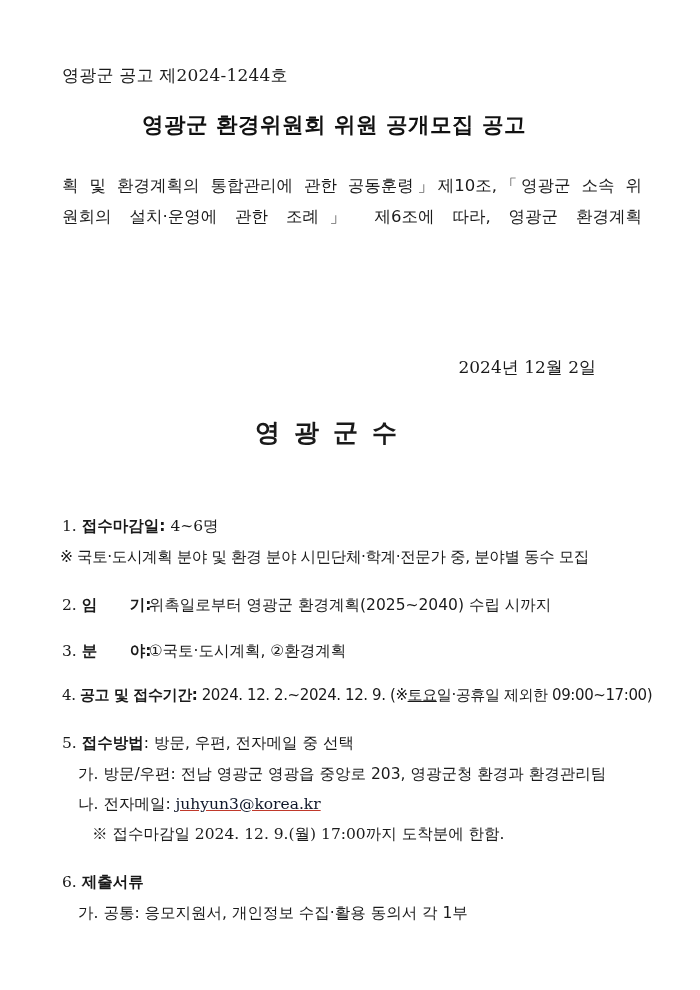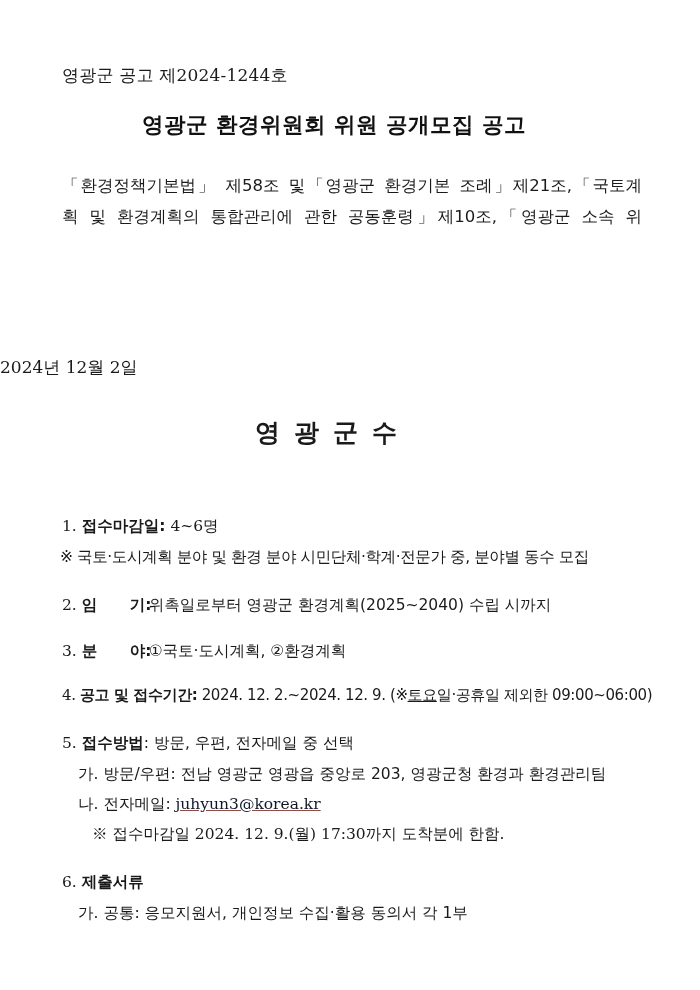--- a/index.html
+++ b/index.html
@@ -94,7 +94,6 @@
 <div class="abs doc-title">영광군 환경위원회 위원 공개모집 공고</div>
 
 <div class="abs intro">
-  <span class="line justify">「환경정책기본법」 제58조 및「영광군 환경기본 조례」제21조,「국토계</span>
   <span class="line justify">획 및 환경계획의 통합관리에 관한 공동훈령」제10조,「영광군 소속 위</span>
 </div>
 

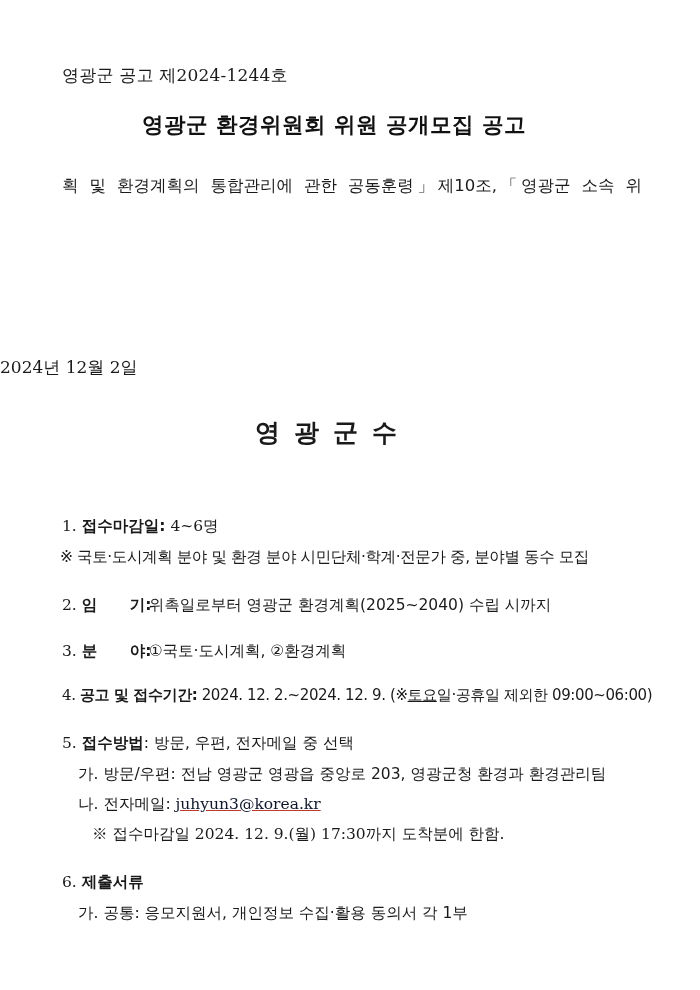--- a/index.html
+++ b/index.html
@@ -95,6 +95,7 @@
 
 <div class="abs intro">
   <span class="line justify">획 및 환경계획의 통합관리에 관한 공동훈령」제10조,「영광군 소속 위</span>
+  <span class="line justify">원회의 설치·운영에 관한 조례」 제6조에 따라, 영광군 환경계획</span>
 </div>
 
 <div class="abs date">2024년 12월 2일</div>

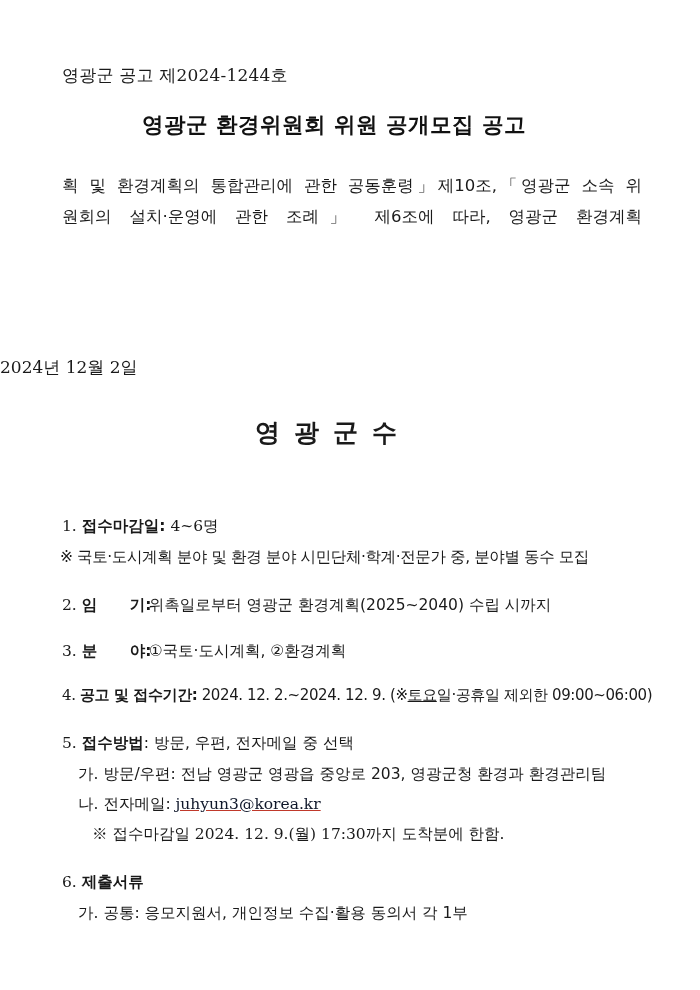--- a/index.html
+++ b/index.html
@@ -45,7 +45,7 @@
     .intro .line.justify { text-align: justify; text-align-last: justify; white-space: normal; }
     .date {
       left: 0; width: 596px; top: 356px;
-      text-align: left;
+      text-align: right;
       font-size: 17px;
     }
     .signer {

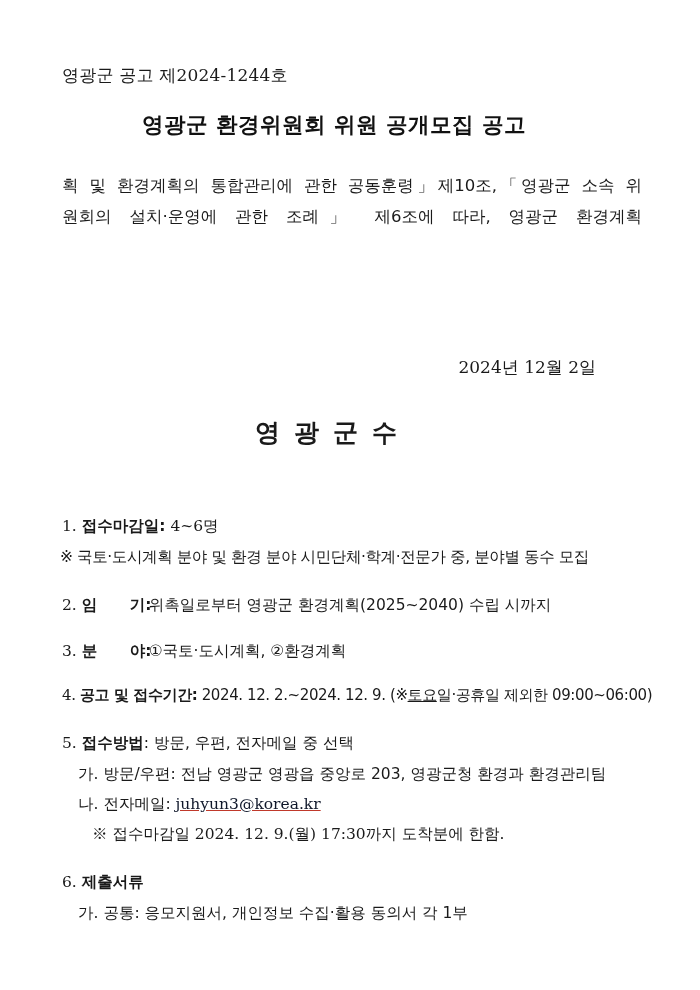--- a/index.html
+++ b/index.html
@@ -125,7 +125,7 @@
   <span class="serif">4.</span>
   <b>공고 및 접수기간:</b>
   <span>2024. 12. 2.~2024. 12. 9.</span>
-  <span><span>(※</span><span class="u">토요</span><span>일·공휴일 제외한 09:00~06:00)</span></span>
+  <span><span>(※</span><span class="u">토요</span><span>일·공휴일 제외한 09:00~17:00)</span></span>
 </div>
 
 <div class="abs item" style="top:733px;">

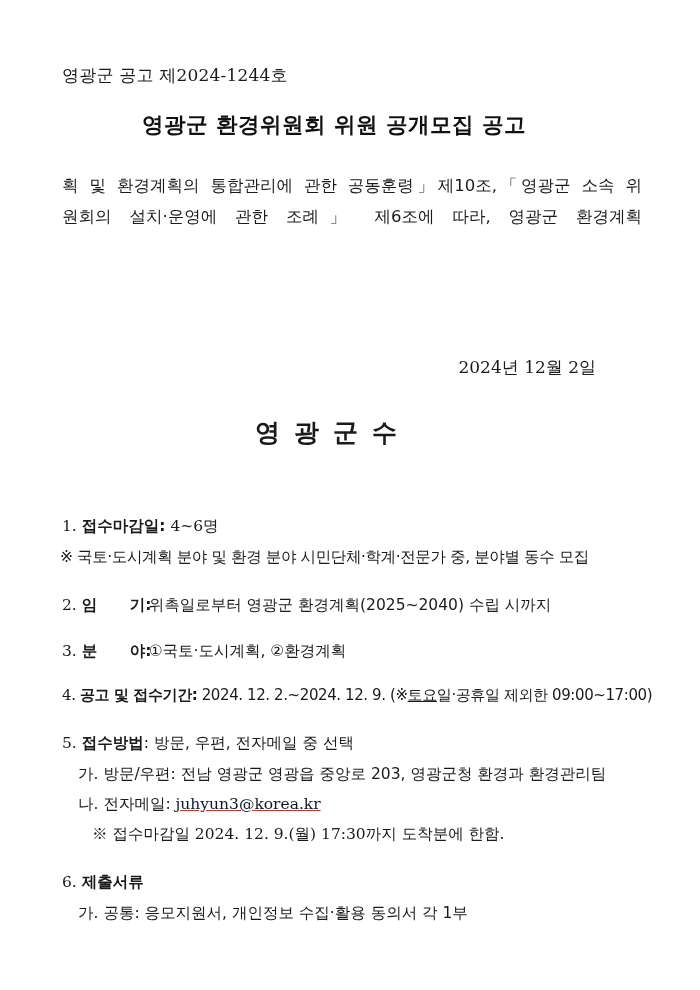--- a/index.html
+++ b/index.html
@@ -140,7 +140,7 @@
   <span>나.</span>
   <span>전자메일: </span><span class="email-link">juhyun3@korea.kr</span>
 </div>
-<div class="abs note serif" style="top:824px;">※ 접수마감일 2024. 12. 9.(월) 17:30까지 도착분에 한함.</div>
+<div class="abs note serif" style="top:824px;">※ 접수마감일 2024. 12. 9.(월) 17:00까지 도착분에 한함.</div>
 
 <div class="abs item" style="top:872px;">
   <span class="serif">6.</span>

